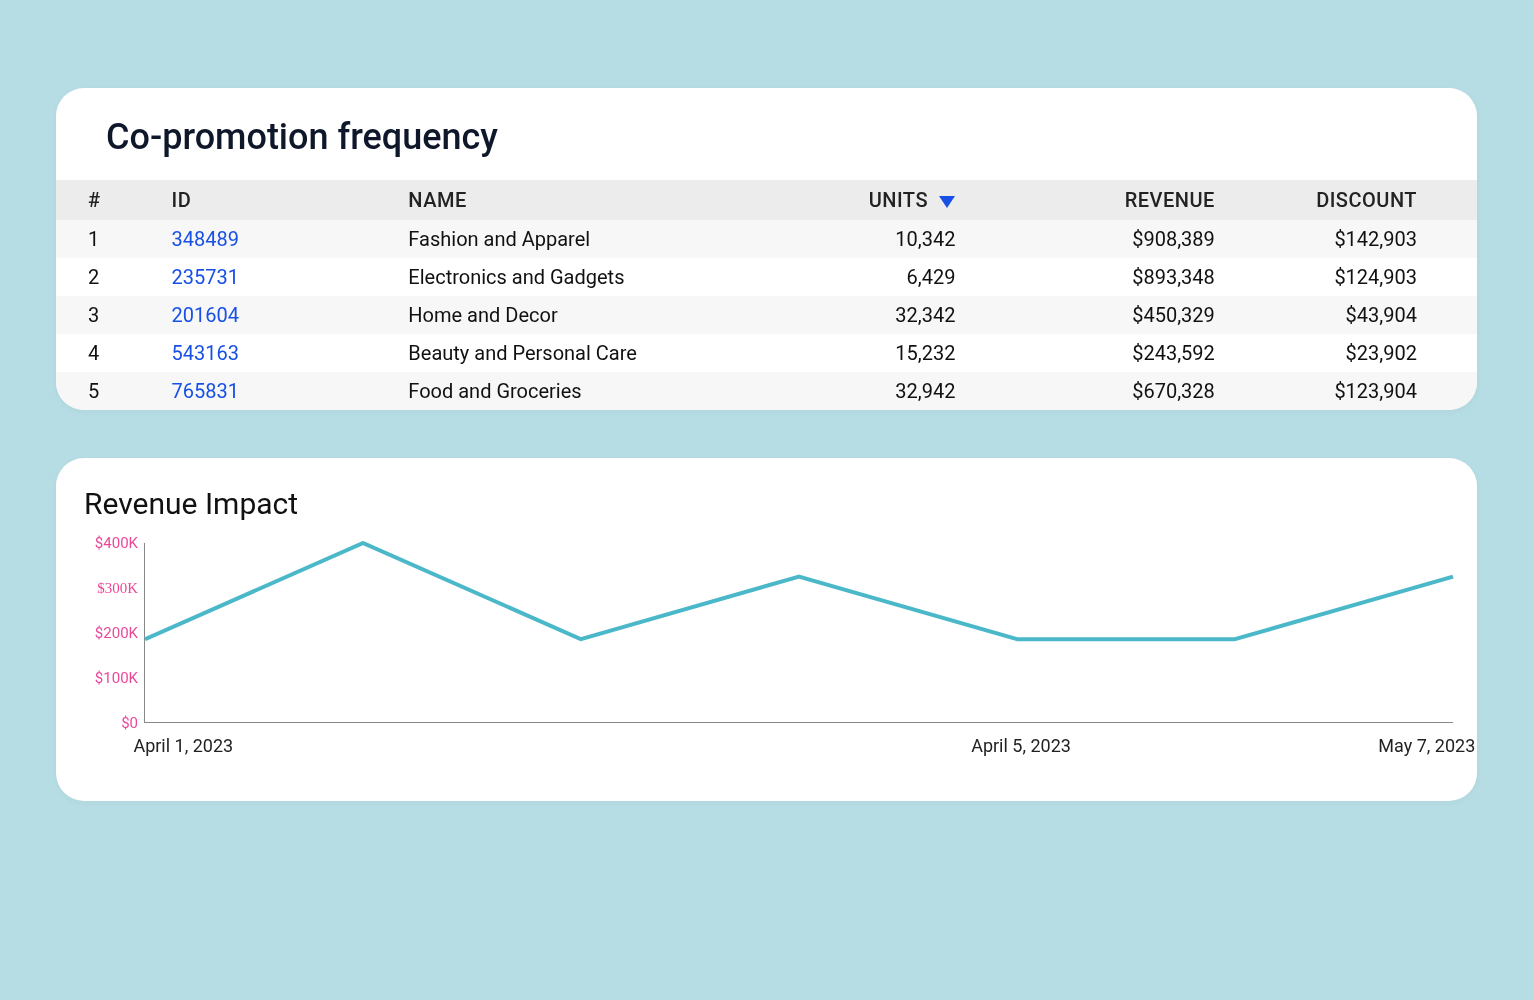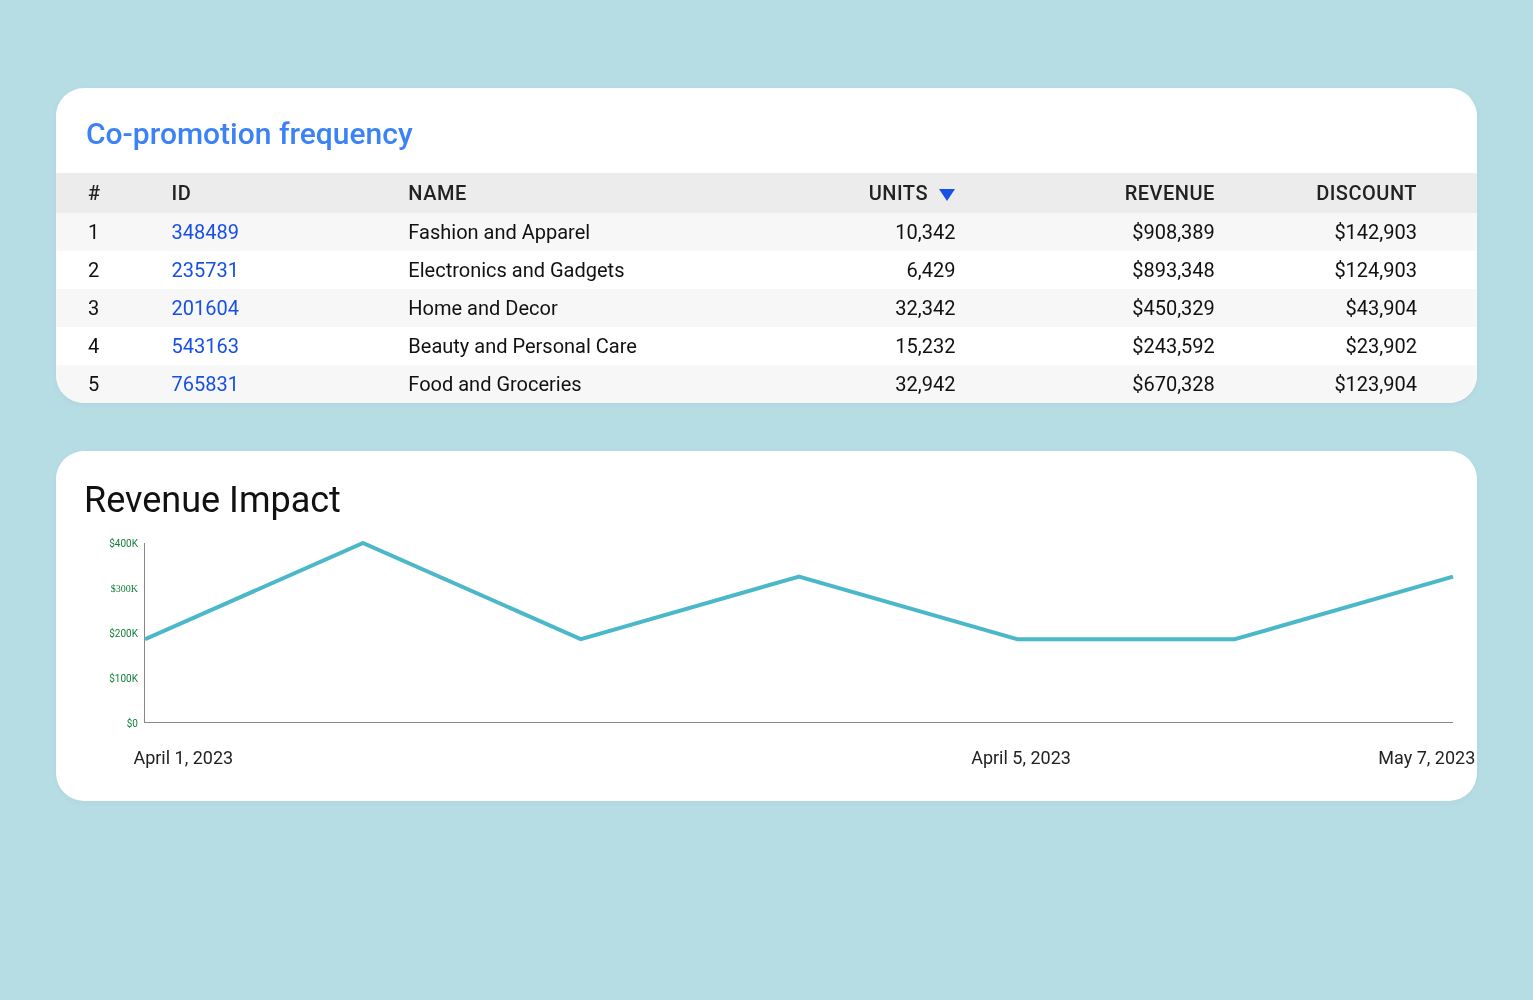--- a/index.html
+++ b/index.html
@@ -18,10 +18,10 @@
     box-shadow: 0 2px 6px rgba(0,0,0,0.04);
   }
   .card-title {
-    font-size: 30px;
+    font-size: 36px;
     font-weight: 500;
-    color: #3b82f6;
-    padding: 28px 32px 22px 30px;
+    color: #0f172a;
+    padding: 28px 32px 22px 50px;
   }
   
   .tbl { width: 100%; border-collapse: collapse; }

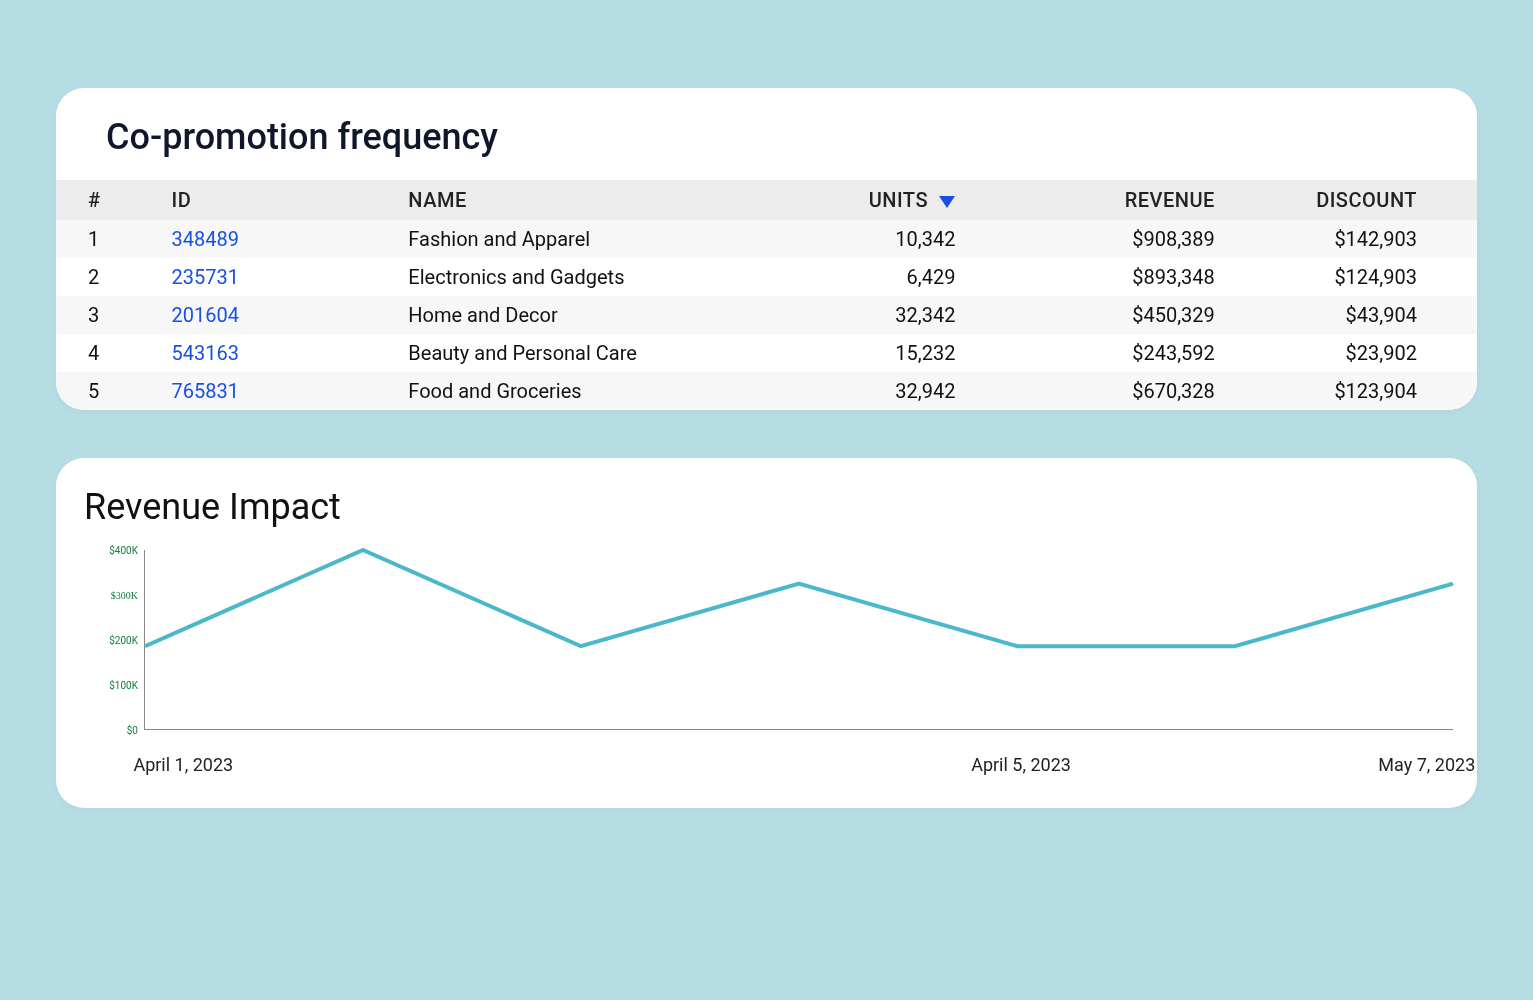--- a/index.html
+++ b/index.html
@@ -62,7 +62,7 @@
   }
   
   .rev-card { padding: 28px 24px 28px 24px; }
-  .rev-title { font-size: 36px; font-weight: 400; color: #111; margin-bottom: 6px; padding-left: 4px;}
+  .rev-title { font-size: 30px; font-weight: 400; color: #111; margin-bottom: 6px; padding-left: 4px;}
   .rev-metrics { font-size: 27px; font-weight: 700; color: #111; padding-left: 6px; }
   .rev-metrics span + span { margin-left: 28px; }
   .chart-box { position: relative; margin-top: 22px; height: 230px; padding-left: 64px; }

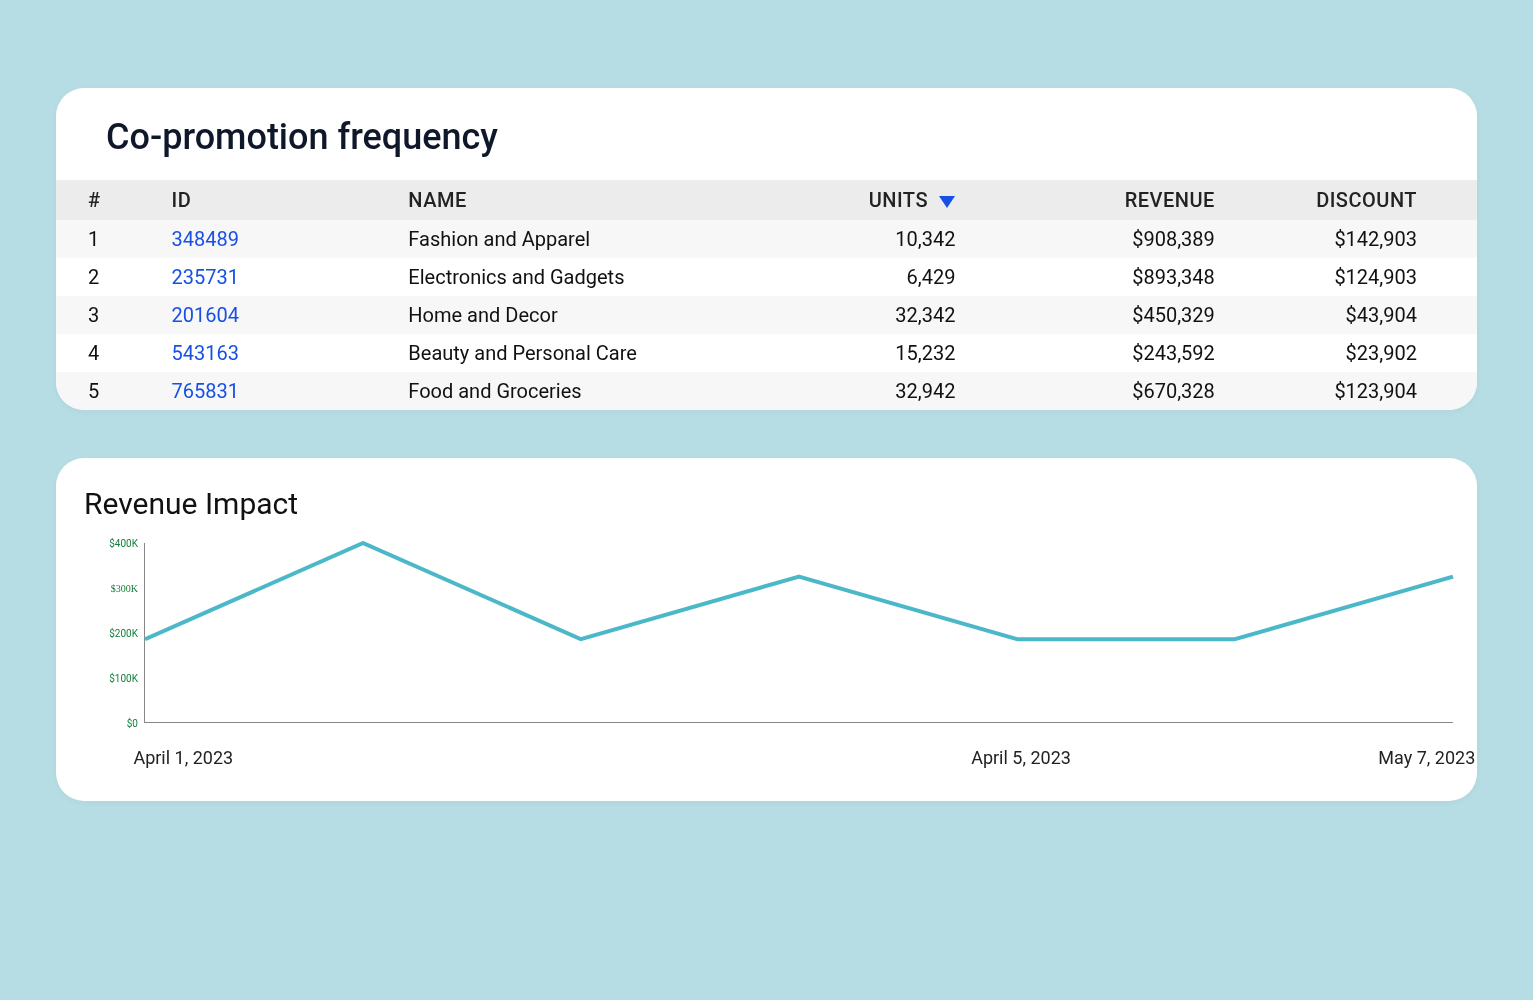--- a/index.html
+++ b/index.html
@@ -67,7 +67,7 @@
   .rev-metrics span + span { margin-left: 28px; }
   .chart-box { position: relative; margin-top: 22px; height: 230px; padding-left: 64px; }
   .y-ticks { position: absolute; left: 0; top: 0; width: 60px; height: 180px; }
-  .y-tick { position: absolute; right: 2px; font-size: 10px; color: #15803d; transform: translateY(-50%); }
+  .y-tick { position: absolute; right: 2px; font-size: 15px; color: #ec4899; transform: translateY(-50%); }
   .plot { position: relative; height: 180px; border-left: 1.5px solid #888; border-bottom: 1.5px solid #888; }
   .line-svg { position: absolute; inset: 0; width: 100%; height: 100%; overflow: visible;}
   .x-ticks { position: relative; height: 30px; margin-top: 24px; }

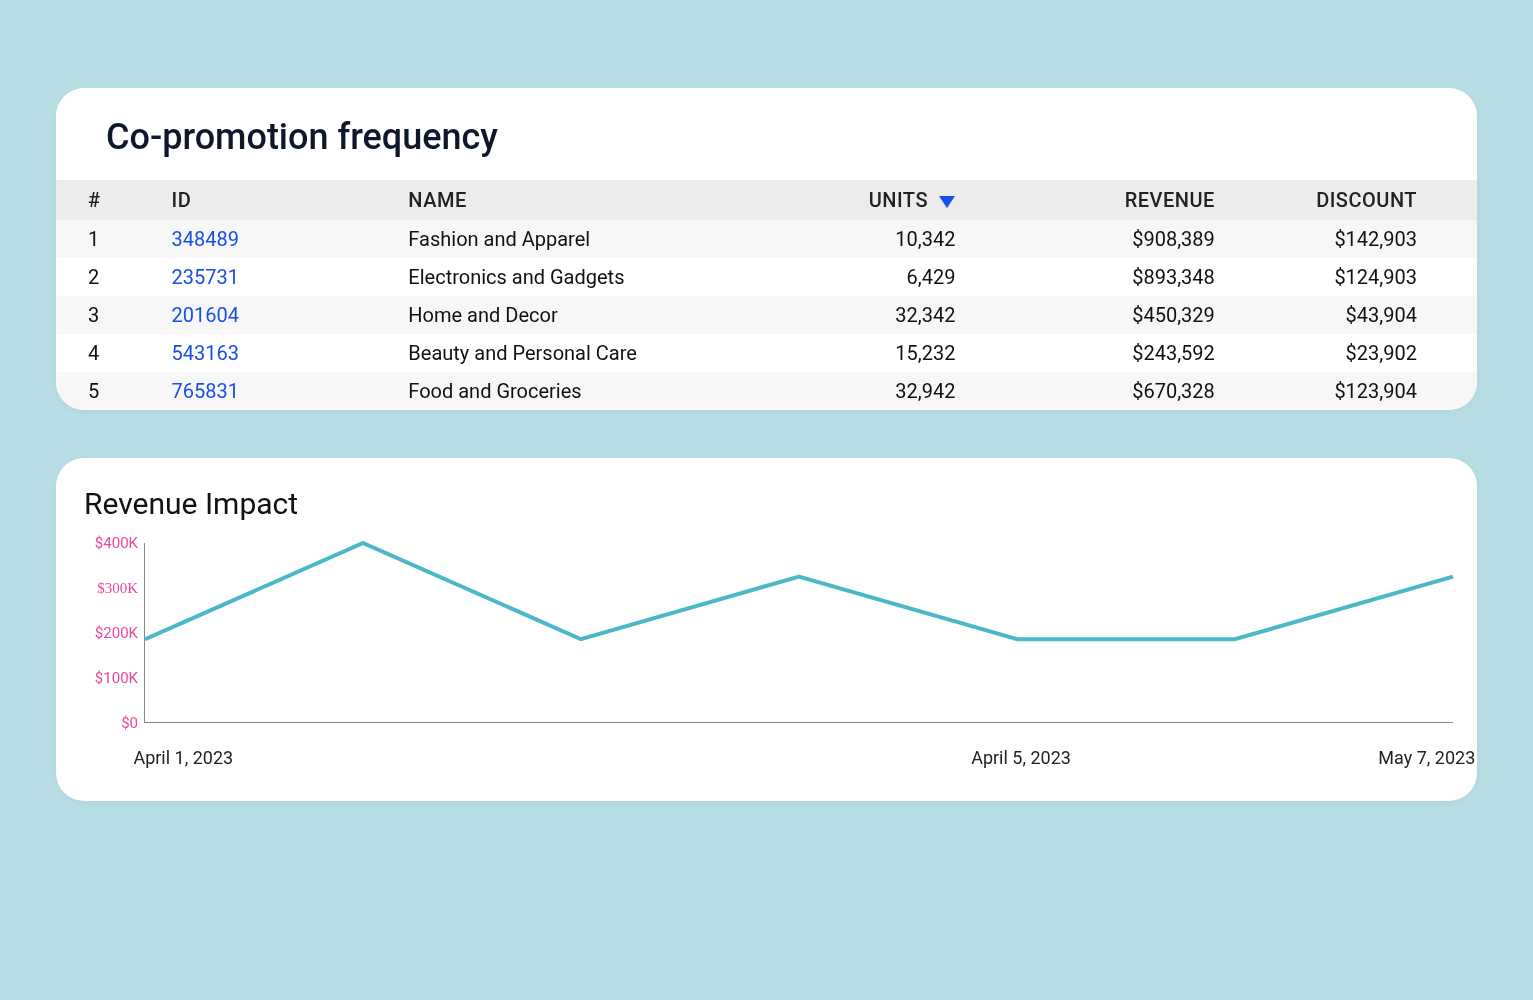--- a/index.html
+++ b/index.html
@@ -70,7 +70,7 @@
   .y-tick { position: absolute; right: 2px; font-size: 15px; color: #ec4899; transform: translateY(-50%); }
   .plot { position: relative; height: 180px; border-left: 1.5px solid #888; border-bottom: 1.5px solid #888; }
   .line-svg { position: absolute; inset: 0; width: 100%; height: 100%; overflow: visible;}
-  .x-ticks { position: relative; height: 30px; margin-top: 24px; }
+  .x-ticks { position: relative; height: 30px; margin-top: 12px; }
   .x-tick { position: absolute; font-size: 18px; color: #222; transform: translateX(-50%); white-space: nowrap;}
 </style>
 </head>

